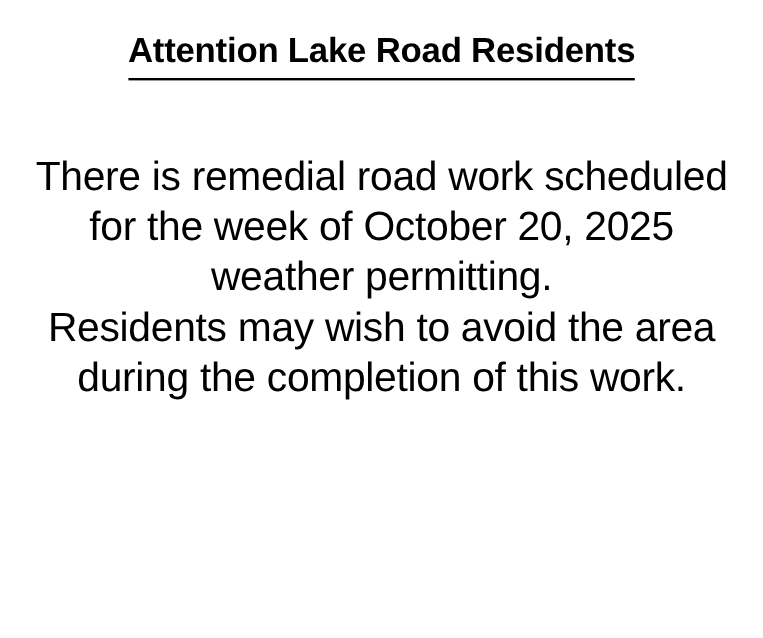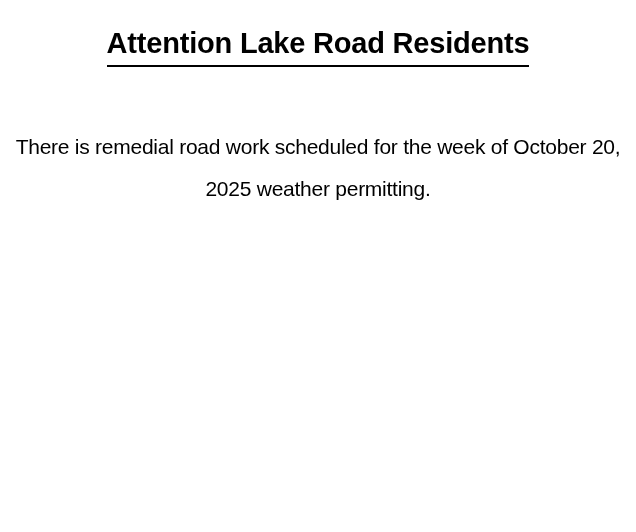--- a/index.html
+++ b/index.html
@@ -54,7 +54,7 @@
   }
 
   .para {
-    font-size: 21px;
+    font-size: 34px;
     font-weight: normal;
     line-height: 42px;
     color: #000000;

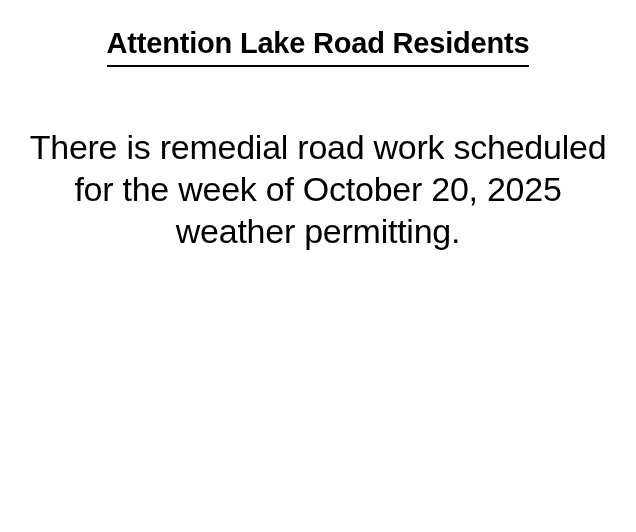--- a/index.html
+++ b/index.html
@@ -85,6 +85,7 @@
 
     <p class="para">There is remedial road work scheduled for the week of October 20, 2025 weather permitting.</p>
 
+    <p class="para">Residents may wish to avoid the area during the completion of this work.</p>
 
     <div class="para-gap"></div>
 

